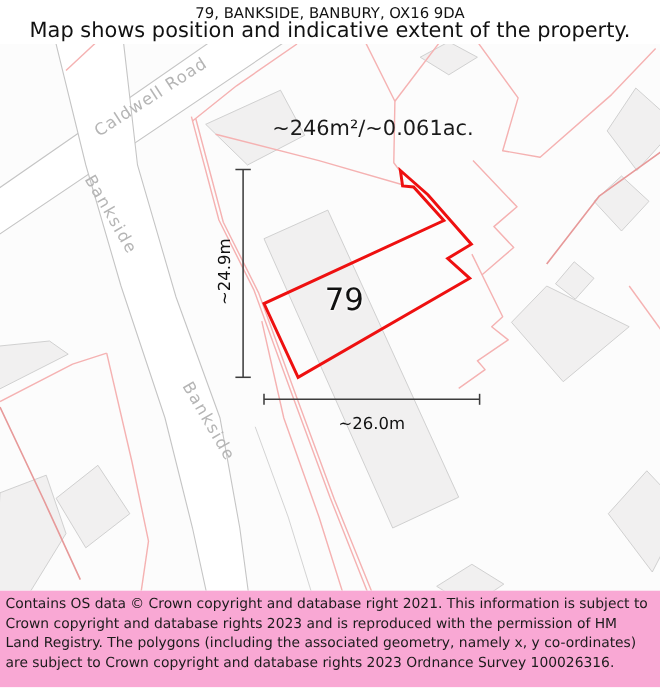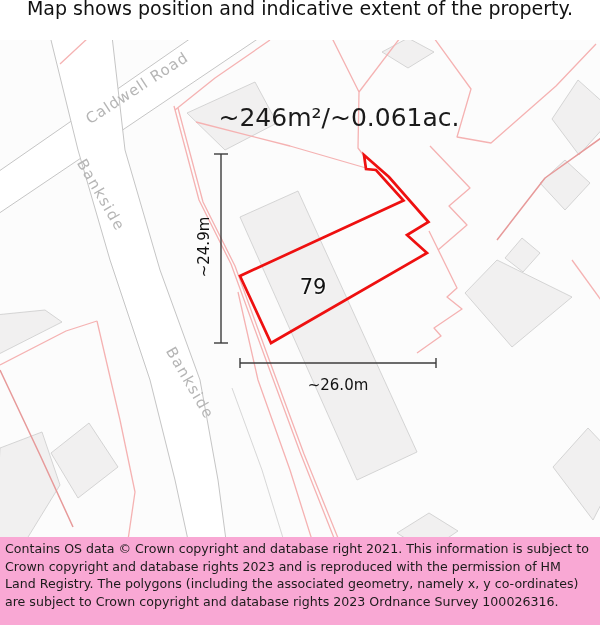--- a/index.html
+++ b/index.html
@@ -35,6 +35,7 @@
 <div class="page">
 
   <div class="hdr">
+    <div class="t1">79, BANKSIDE, BANBURY, OX16 9DA</div>
     <div class="t2">Map shows position and indicative extent of the property.</div>
   </div>
 

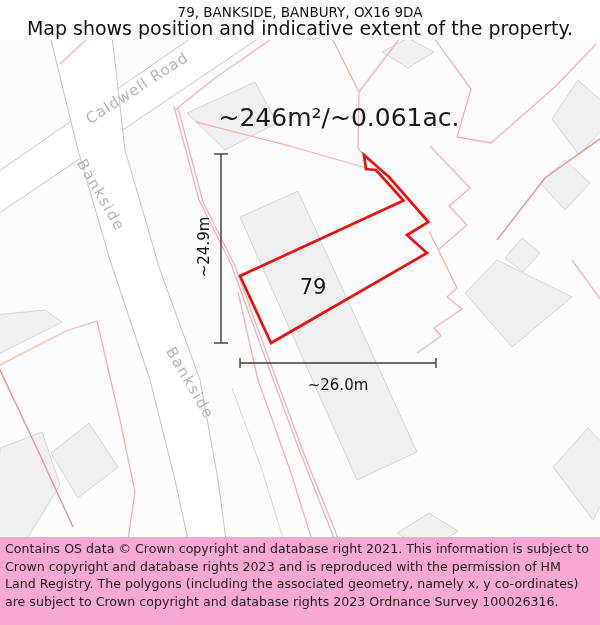--- a/index.html
+++ b/index.html
@@ -17,7 +17,7 @@
   .plot{fill:none;stroke:#ee1010;stroke-width:2.7;stroke-linejoin:miter;}
   .dim{stroke:#3c3c3c;stroke-width:1.4;}
   .lbl{position:absolute;white-space:nowrap;transform:translate(-50%,-50%);}
-  .area-lbl{left:339px;top:77px;font-size:25px;color:#1a1a1a;}
+  .area-lbl{left:339px;top:77px;font-size:19px;color:#1a1a1a;}
   .plot-lbl{left:313px;top:247px;font-size:21px;color:#111;
             text-shadow:0 0 3px #fff,0 0 3px #fff;}
   .dimv-lbl{left:204px;top:207px;font-size:15px;transform:translate(-50%,-50%) rotate(-90deg);}

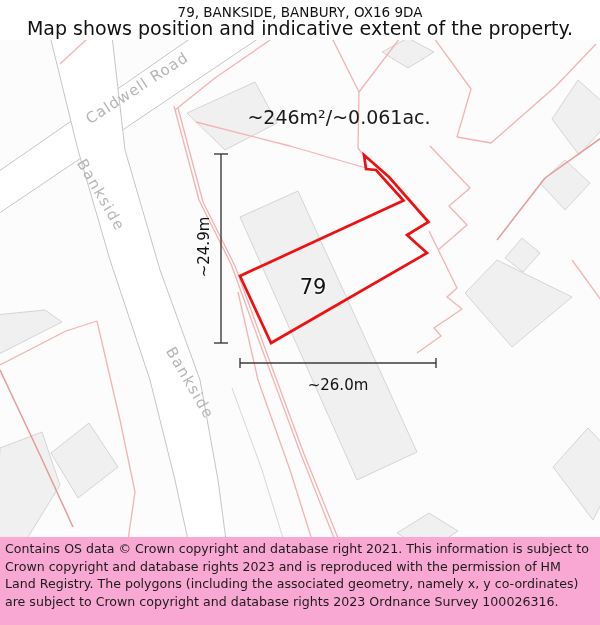--- a/index.html
+++ b/index.html
@@ -18,7 +18,7 @@
   .dim{stroke:#3c3c3c;stroke-width:1.4;}
   .lbl{position:absolute;white-space:nowrap;transform:translate(-50%,-50%);}
   .area-lbl{left:339px;top:77px;font-size:19px;color:#1a1a1a;}
-  .plot-lbl{left:313px;top:247px;font-size:21px;color:#111;
+  .plot-lbl{left:313px;top:232px;font-size:28px;color:#111;
             text-shadow:0 0 3px #fff,0 0 3px #fff;}
   .dimv-lbl{left:204px;top:207px;font-size:15px;transform:translate(-50%,-50%) rotate(-90deg);}
   .dimh-lbl{left:338px;top:345px;font-size:15px;}

